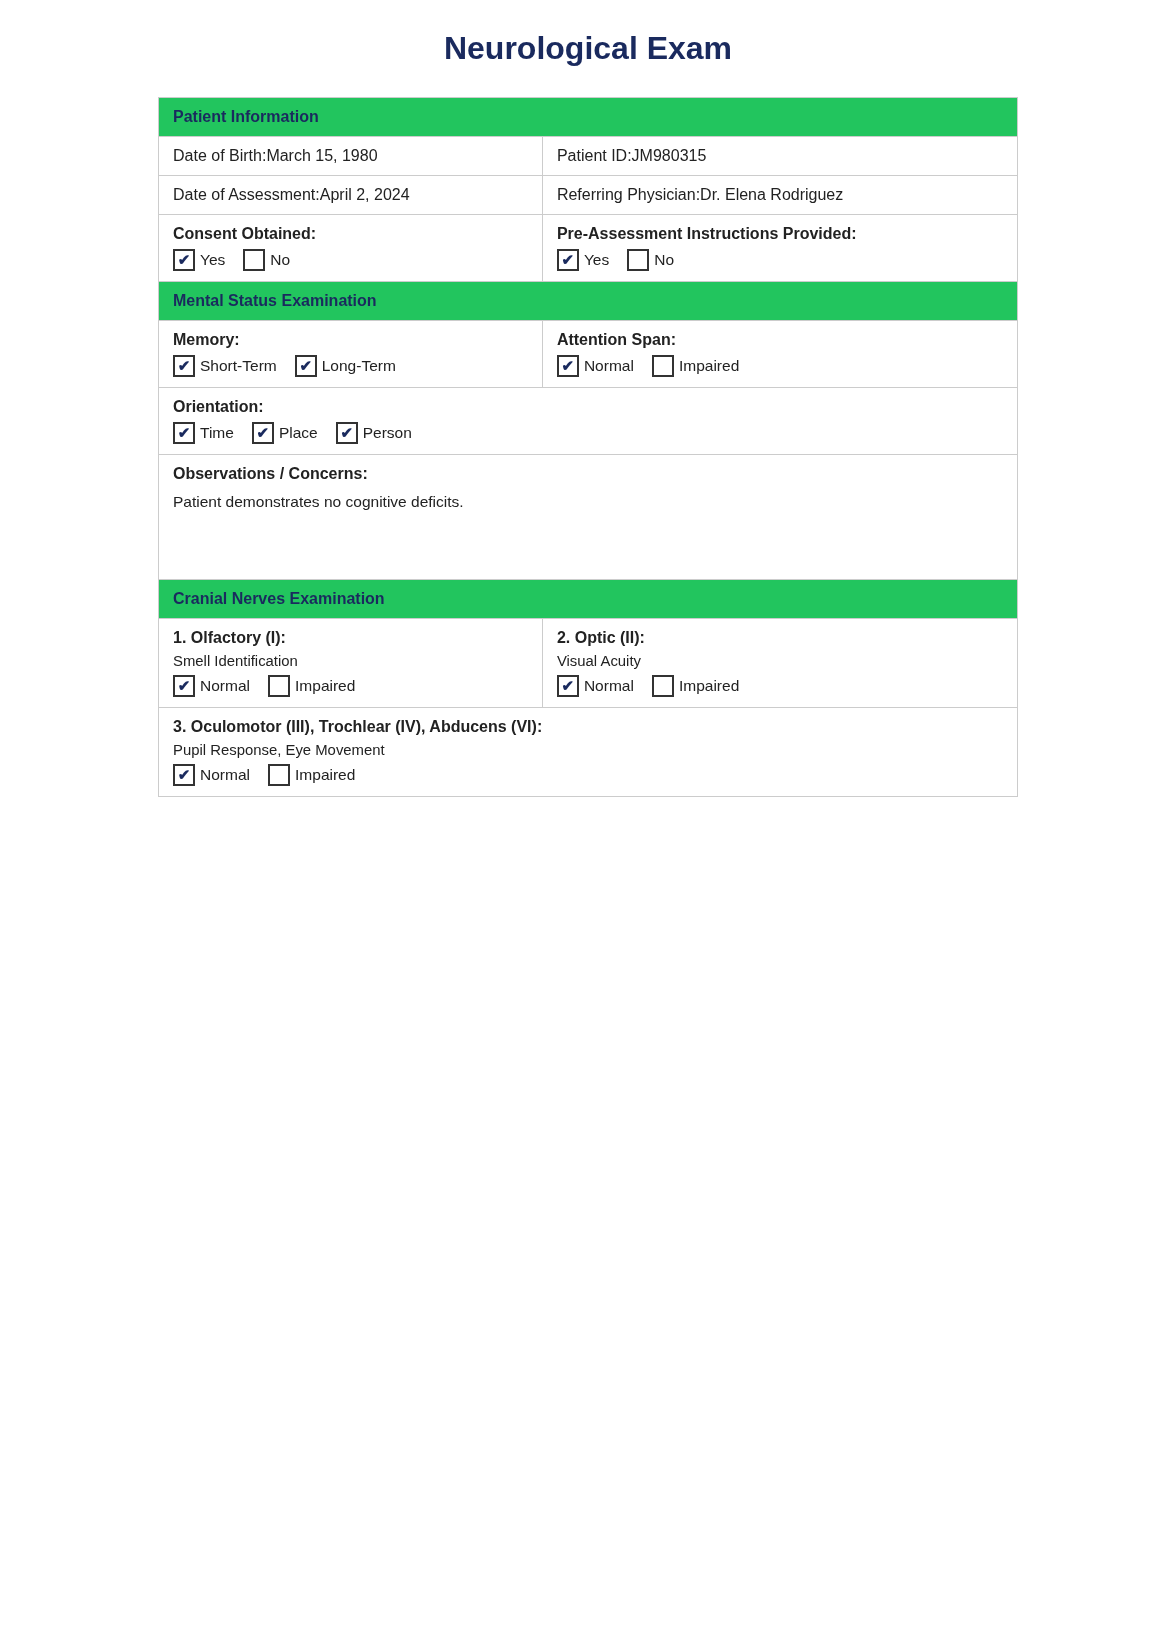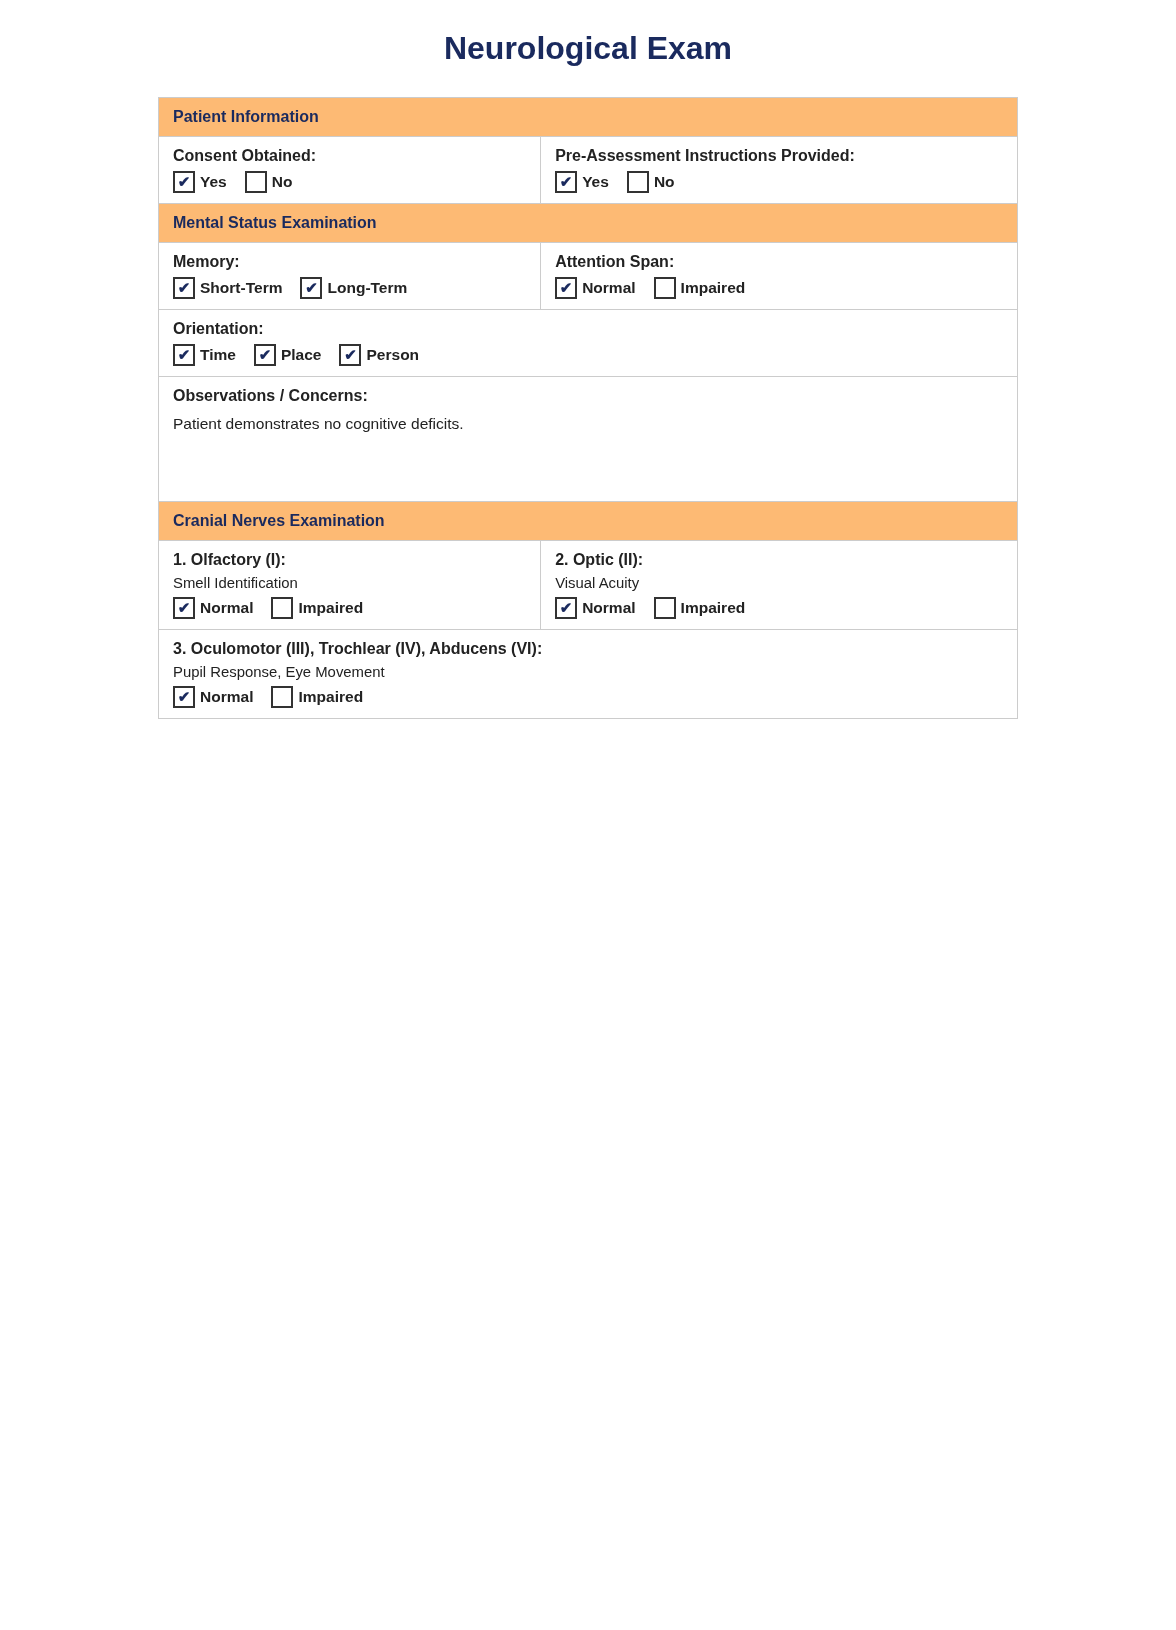--- a/index.html
+++ b/index.html
@@ -29,7 +29,7 @@
       vertical-align: top;
     }
     .section-header {
-      background: #fdba74;
+      background: #22c55e;
       font-weight: bold;
       font-size: 1rem;
       color: #1a2a5e;

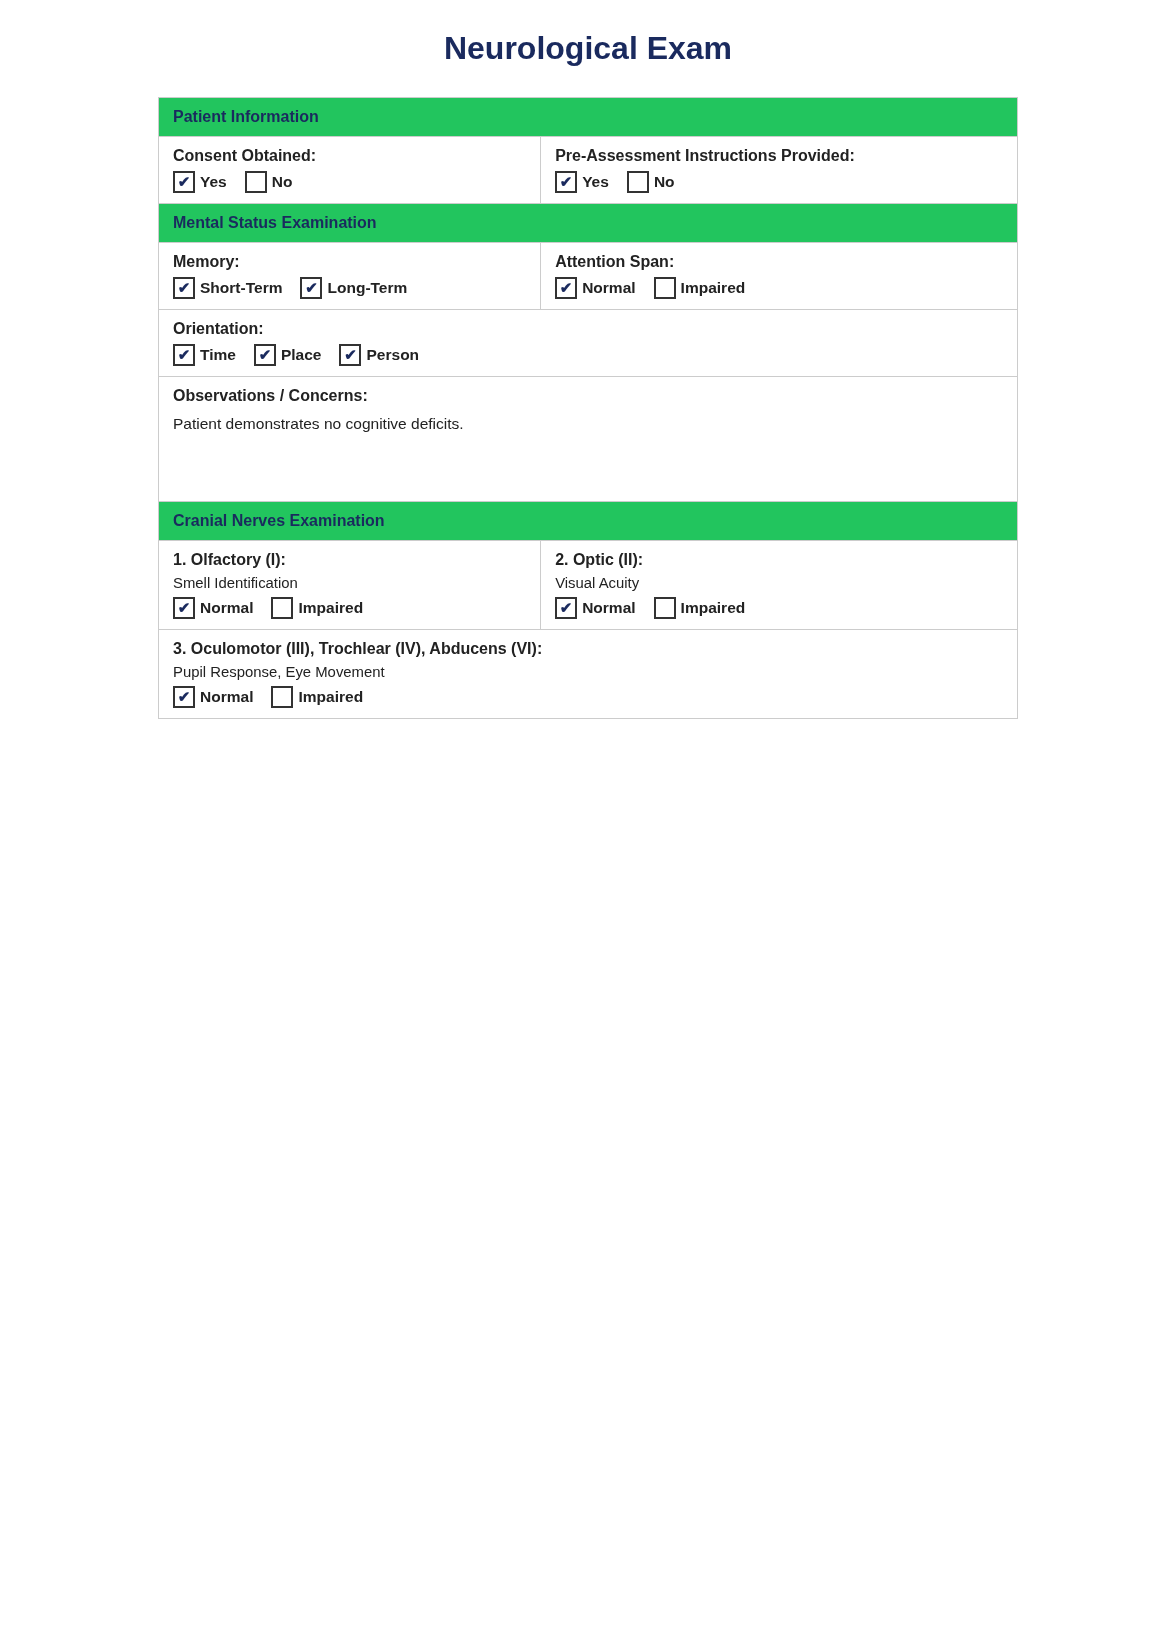--- a/index.html
+++ b/index.html
@@ -96,6 +96,14 @@
   </tr>
 
 
+  <tr>
+    <td>
+      <span>Date of Birth:</span><span>March 15, 1980</span>
+    </td>
+    <td>
+      <span>Patient ID:</span><span>JM980315</span>
+    </td>
+  </tr>
 
 
 

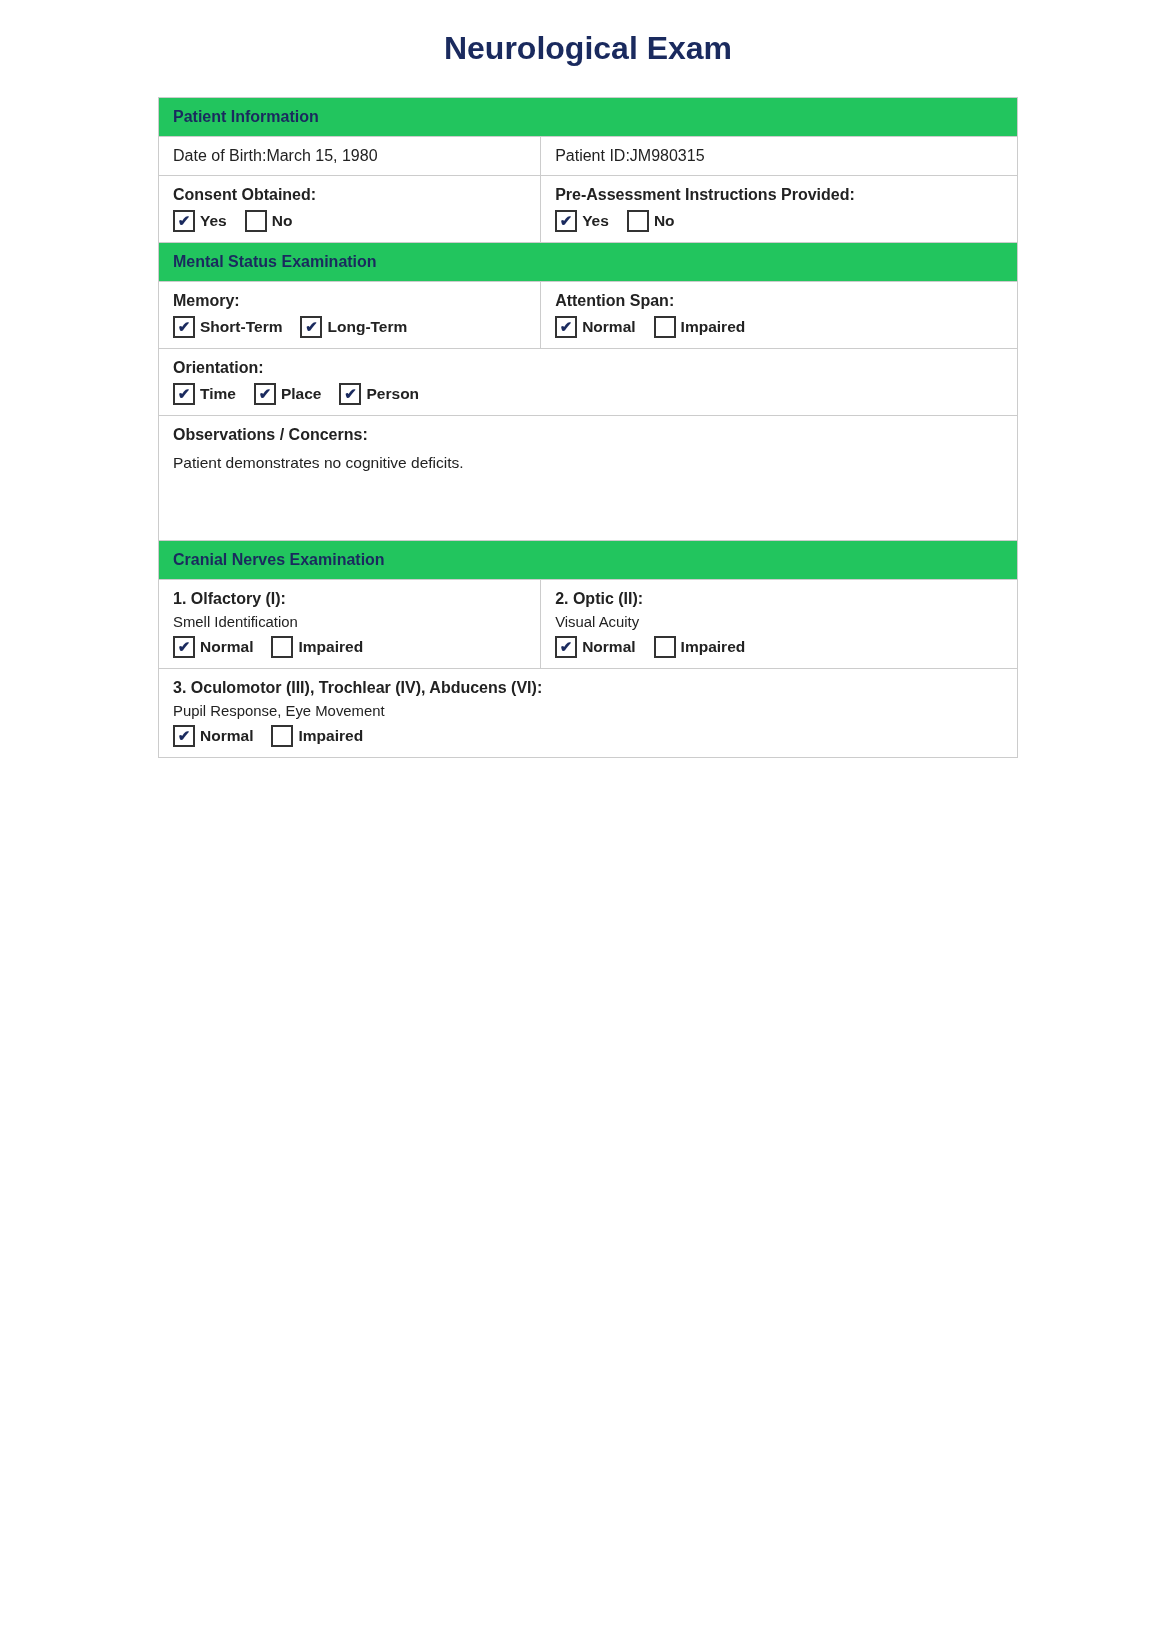--- a/index.html
+++ b/index.html
@@ -105,6 +105,14 @@
     </td>
   </tr>
 
+  <tr>
+    <td>
+      <span>Date of Assessment:</span><span>April 2, 2024</span>
+    </td>
+    <td>
+      <span>Referring Physician:</span><span>Dr. Elena Rodriguez</span>
+    </td>
+  </tr>
 
 
   <tr>

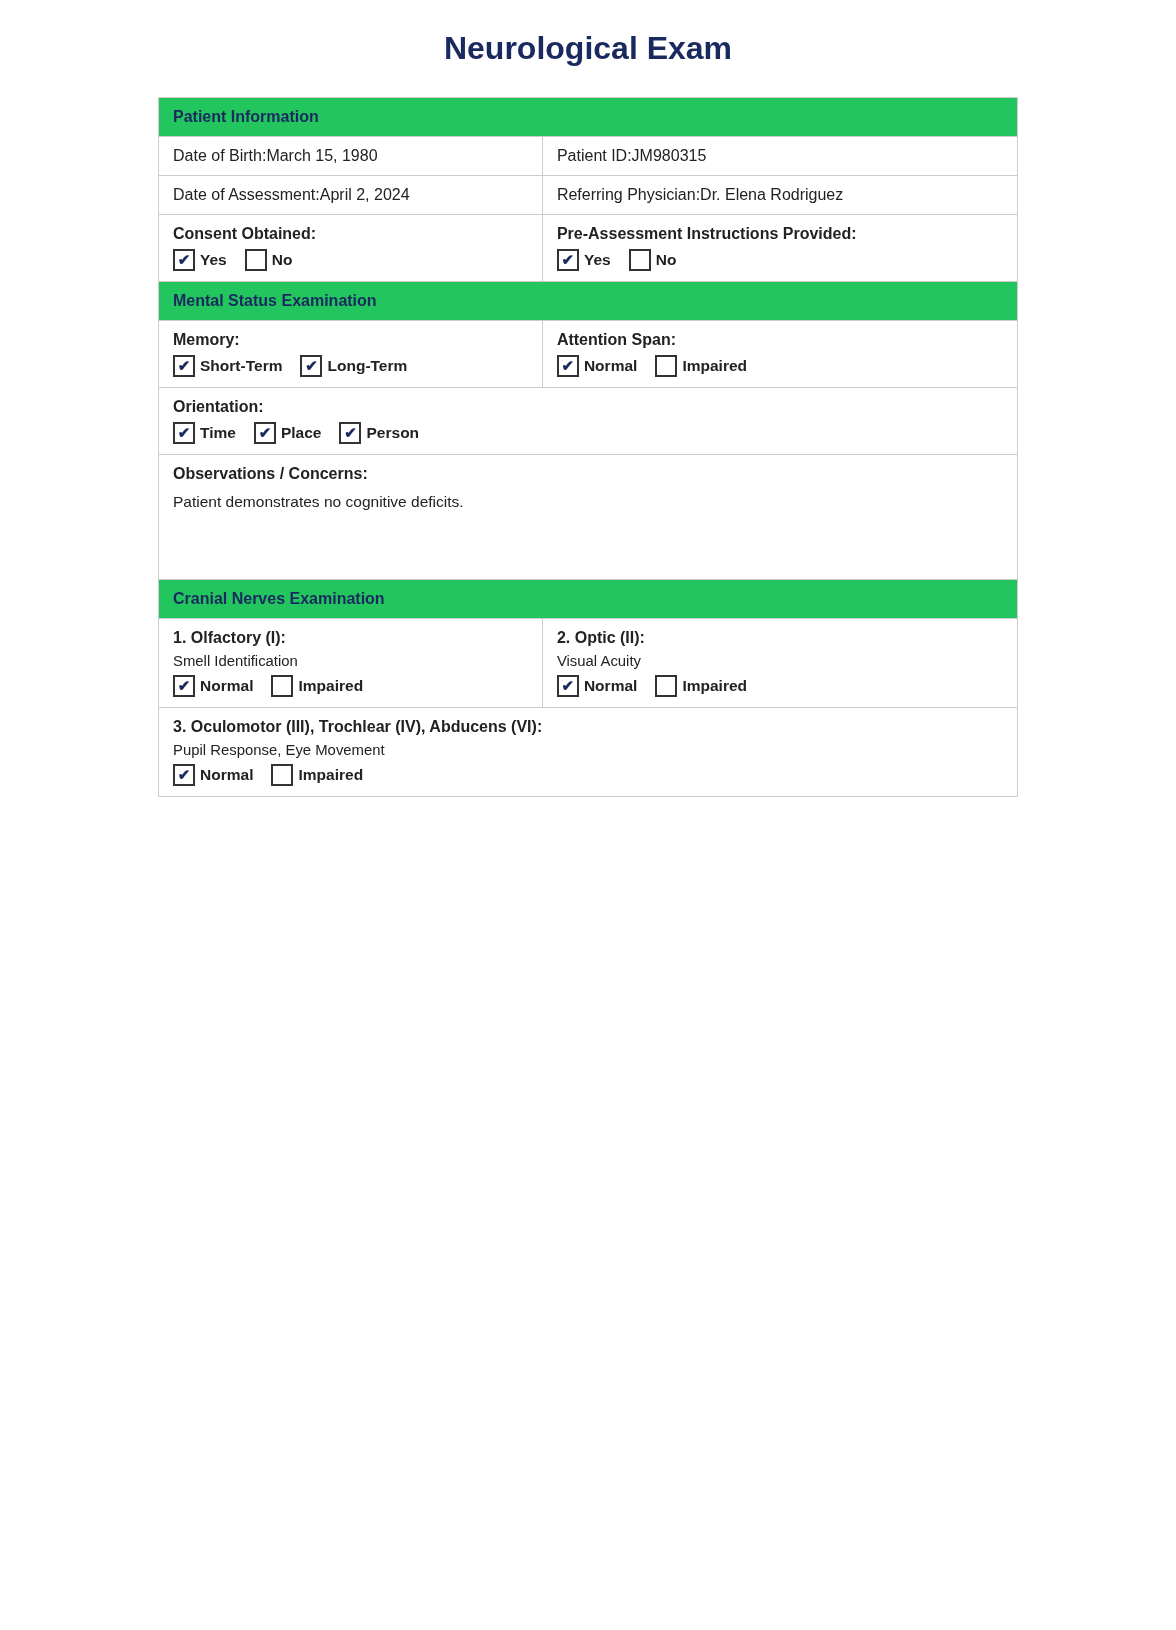--- a/index.html
+++ b/index.html
@@ -52,7 +52,6 @@
       align-items: center;
       gap: 5px;
       font-size: 0.97rem;
-      font-weight: bold;
     }
     .checkbox-box {
       width: 22px;

